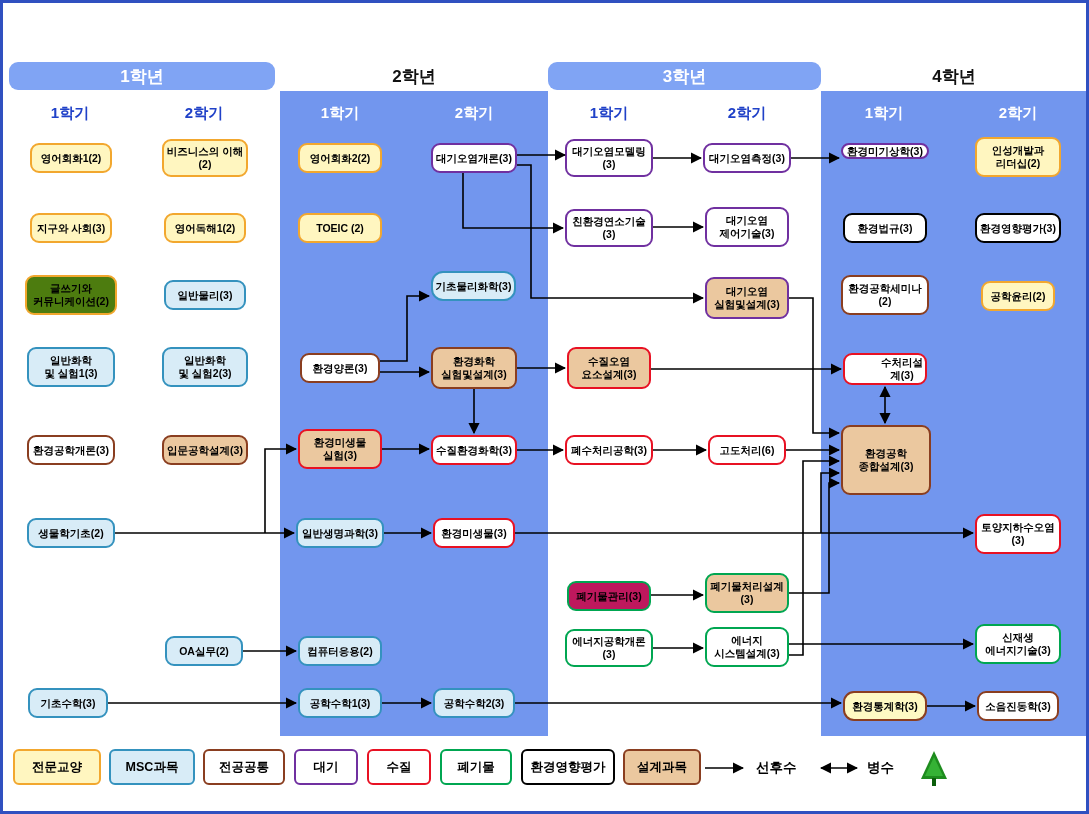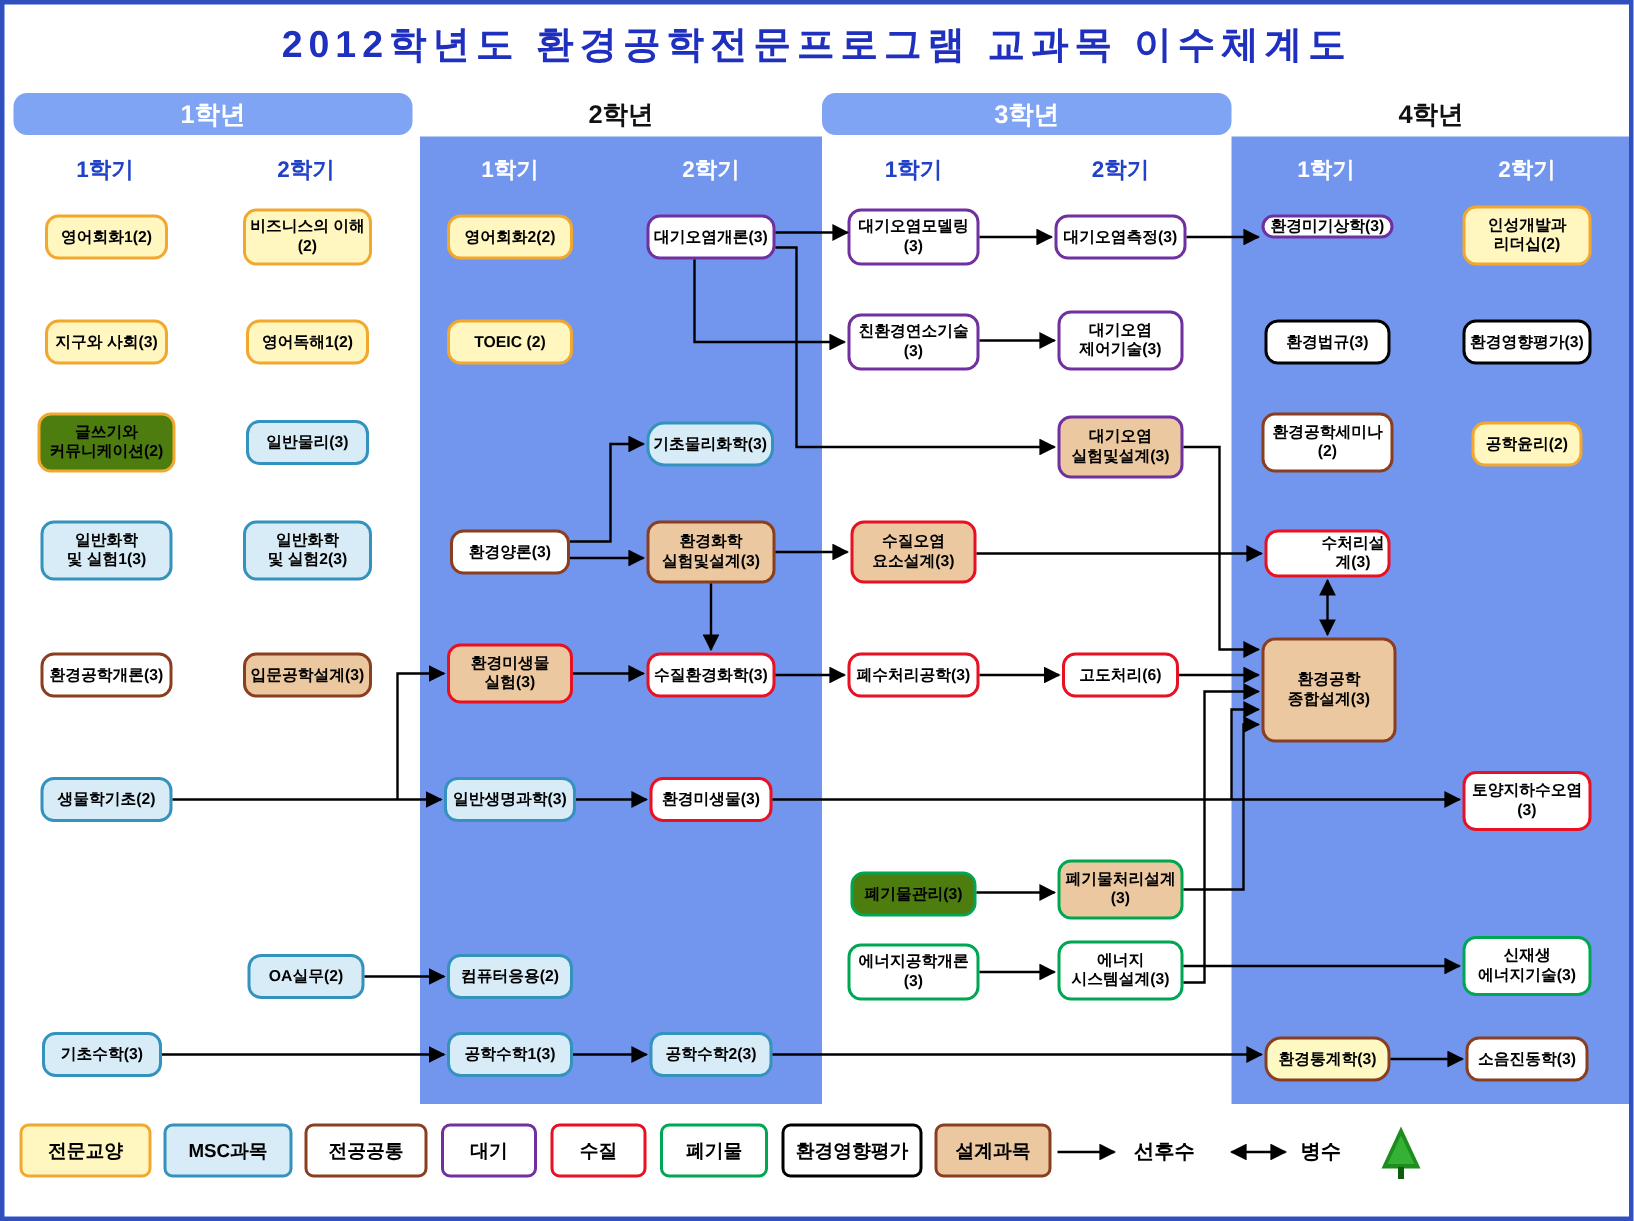--- a/index.html
+++ b/index.html
@@ -31,7 +31,6 @@
 <body>
 
 <div class="page">
-  <div class="title">2012학년도 환경공학전문프로그램 교과목 이수체계도</div>
 
   <div class="colbg" style="left:277px;width:268px;"></div>
   <div class="colbg" style="left:818px;width:268px;"></div>

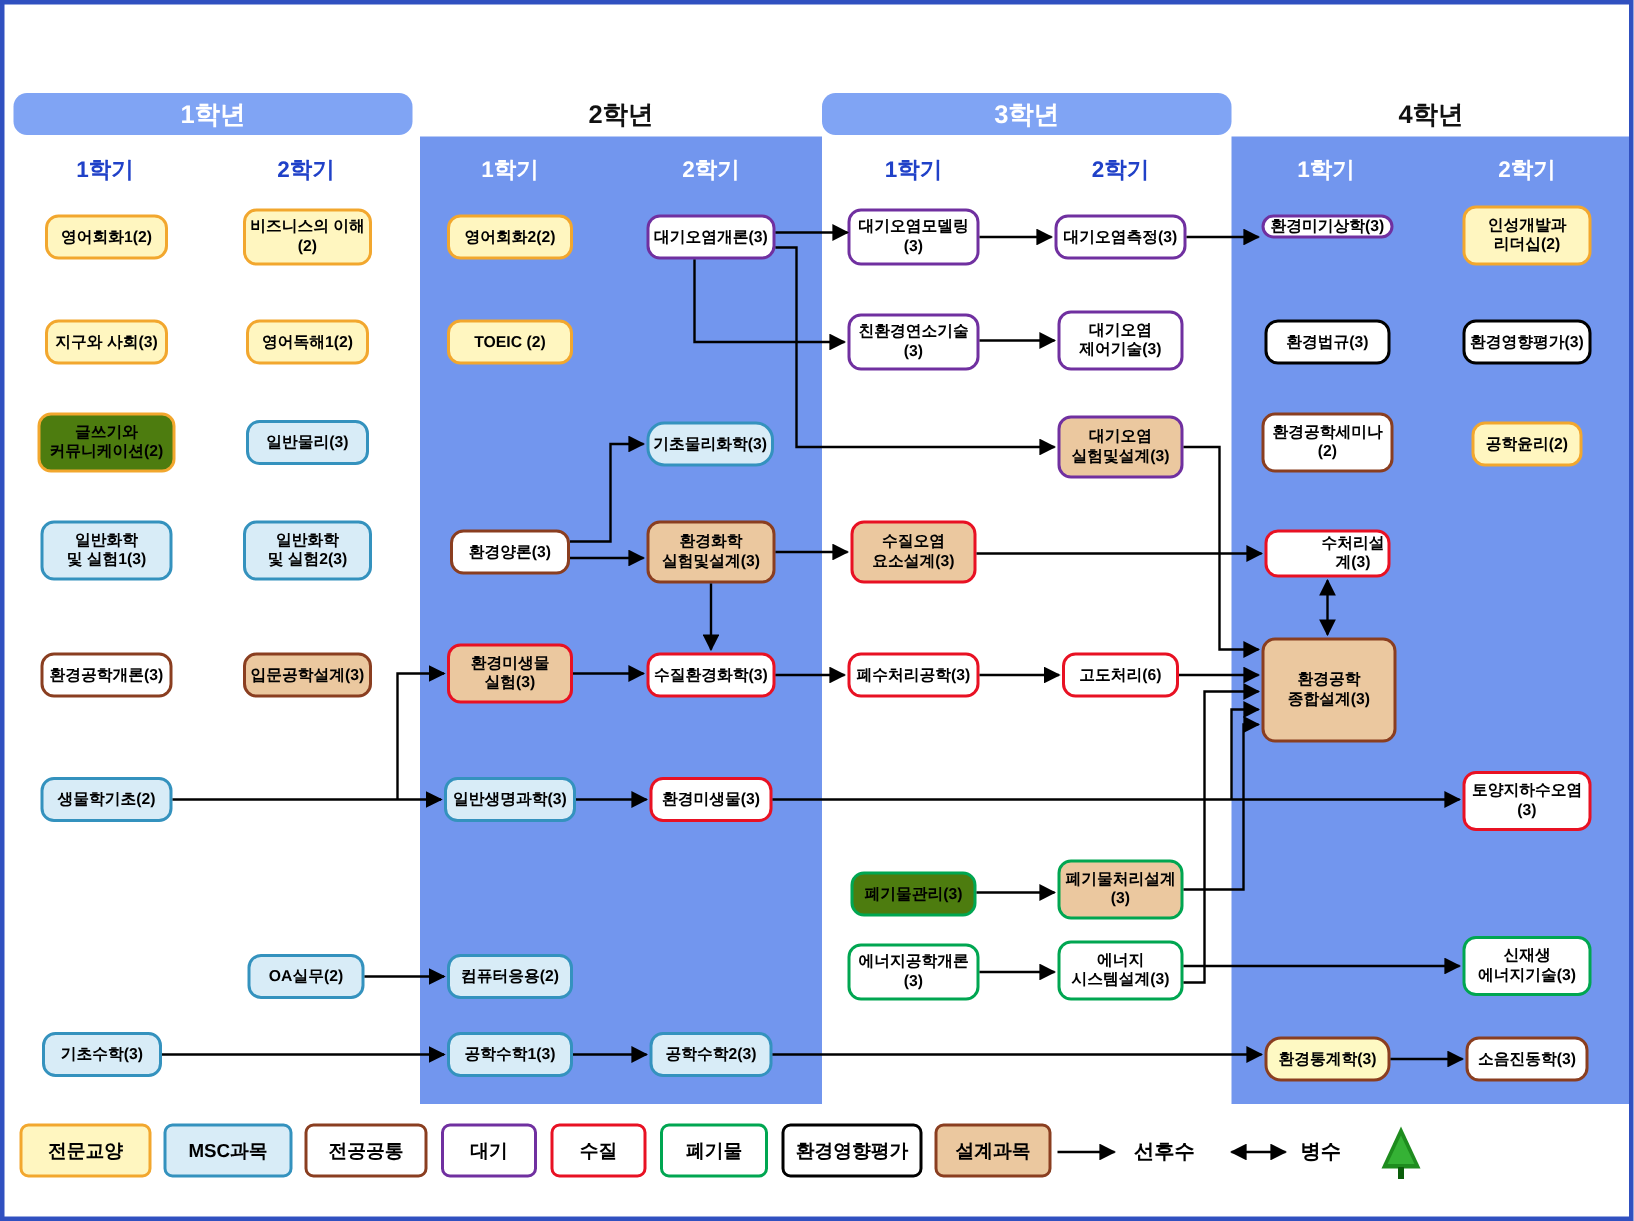--- a/index.html
+++ b/index.html
@@ -76,7 +76,7 @@
       <div class="course" style="left: 295px; top: 633px; width: 84px; height: 30px; background: rgb(216, 236, 247); border-color: rgb(52, 146, 190);">컴퓨터응용(2)</div>
       <div class="course" style="left: 295px; top: 685px; width: 84px; height: 30px; background: rgb(216, 236, 247); border-color: rgb(52, 146, 190);">공학수학1(3)</div>
       <div class="course" style="left: 428px; top: 140px; width: 86px; height: 30px; background: rgb(255, 255, 255); border-color: rgb(112, 48, 160);">대기오염개론(3)</div>
-      <div class="course" style="left: 428px; top: 278px; width: 85px; height: 30px; background: rgb(216, 236, 247); border-color: rgb(52, 146, 190); border-radius: 12px;">기초물리화학(3)</div>
+      <div class="course" style="left: 428px; top: 268px; width: 85px; height: 30px; background: rgb(216, 236, 247); border-color: rgb(52, 146, 190); border-radius: 12px;">기초물리화학(3)</div>
       <div class="course" style="left: 428px; top: 344px; width: 86px; height: 42px; background: rgb(235, 200, 159); border-color: rgb(138, 62, 32);">환경화학
 실험및설계(3)</div>
       <div class="course" style="left: 428px; top: 432px; width: 86px; height: 30px; background: rgb(255, 255, 255); border-color: rgb(232, 17, 35);">수질환경화학(3)</div>

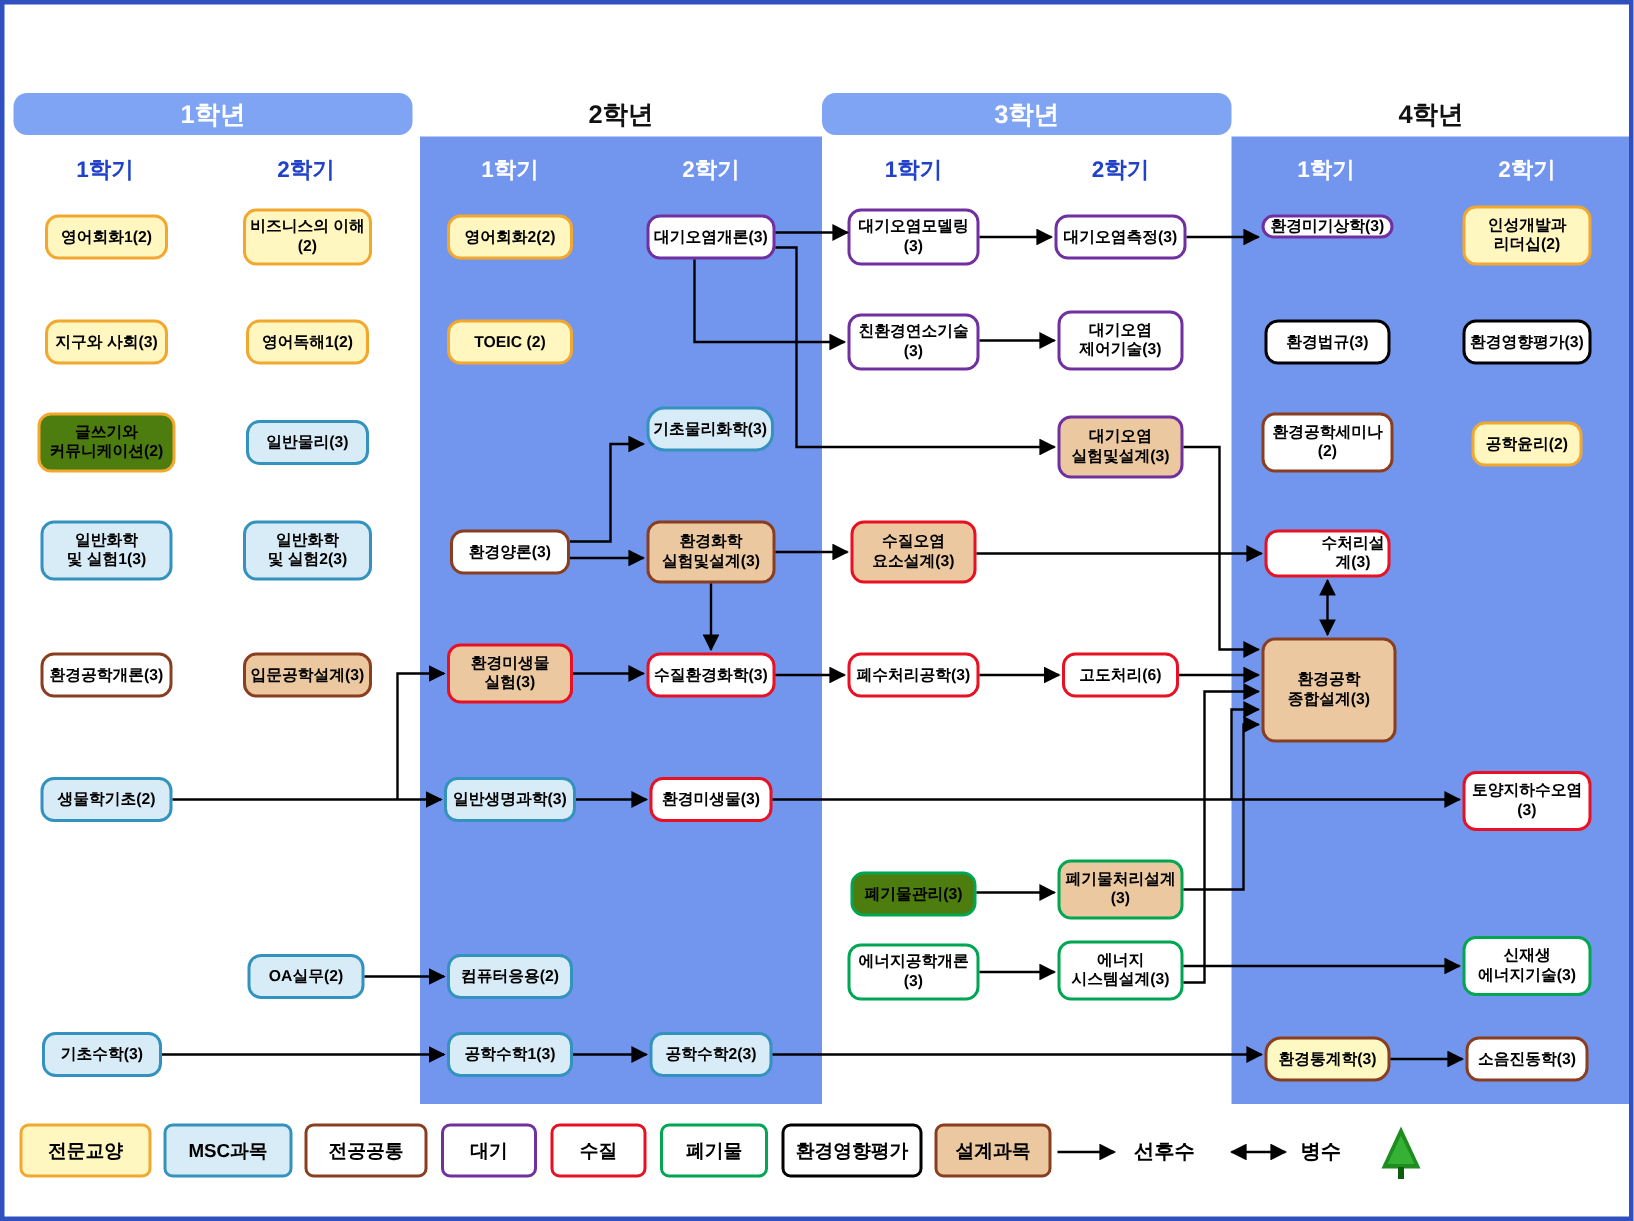--- a/index.html
+++ b/index.html
@@ -89,7 +89,7 @@
       <div class="course" style="left: 564px; top: 344px; width: 84px; height: 42px; background: rgb(235, 200, 159); border-color: rgb(232, 17, 35);">수질오염
 요소설계(3)</div>
       <div class="course" style="left: 562px; top: 432px; width: 88px; height: 30px; background: rgb(255, 255, 255); border-color: rgb(232, 17, 35);">폐수처리공학(3)</div>
-      <div class="course" style="left: 564px; top: 578px; width: 84px; height: 30px; background: #4d7c0f; border-color: rgb(0, 166, 81);">폐기물관리(3)</div>
+      <div class="course" style="left: 564px; top: 578px; width: 84px; height: 30px; background: #be185d; border-color: rgb(0, 166, 81);">폐기물관리(3)</div>
       <div class="course" style="left: 562px; top: 626px; width: 88px; height: 38px; background: rgb(255, 255, 255); border-color: rgb(0, 166, 81);">에너지공학개론
 (3)</div>
       <div class="course" style="left: 700px; top: 140px; width: 88px; height: 30px; background: rgb(255, 255, 255); border-color: rgb(112, 48, 160);">대기오염측정(3)</div>

